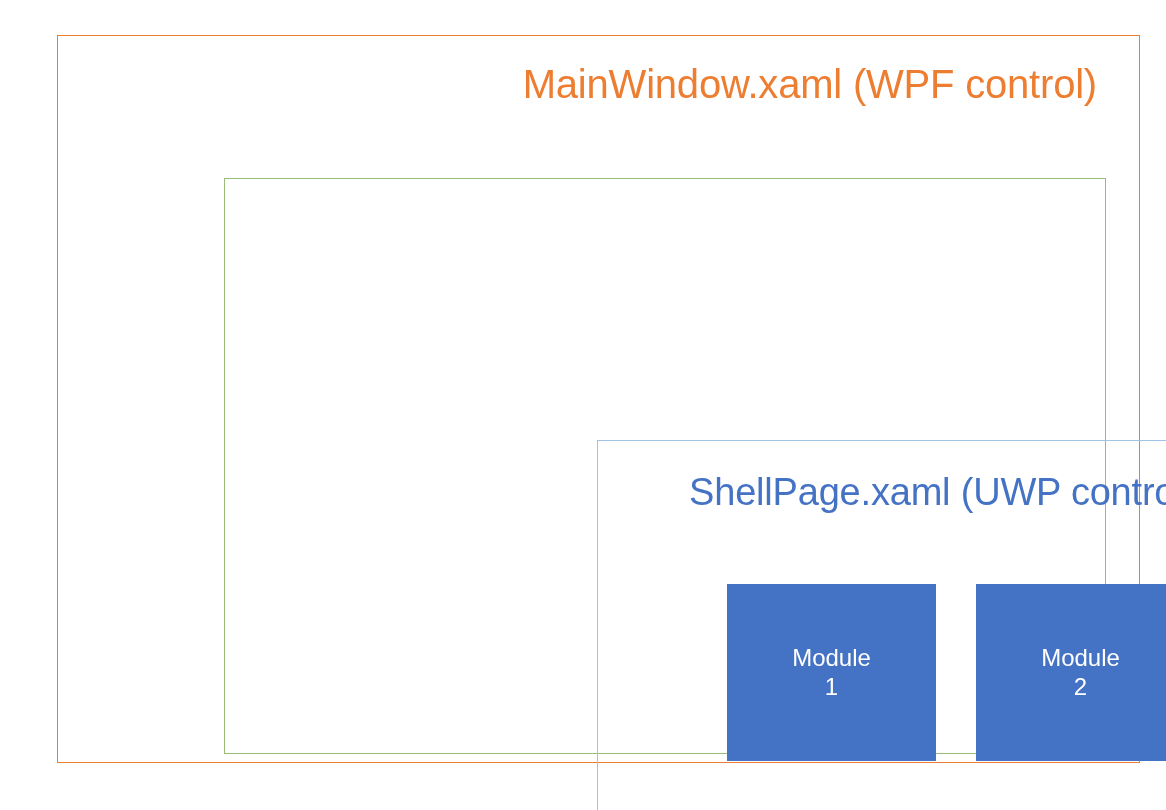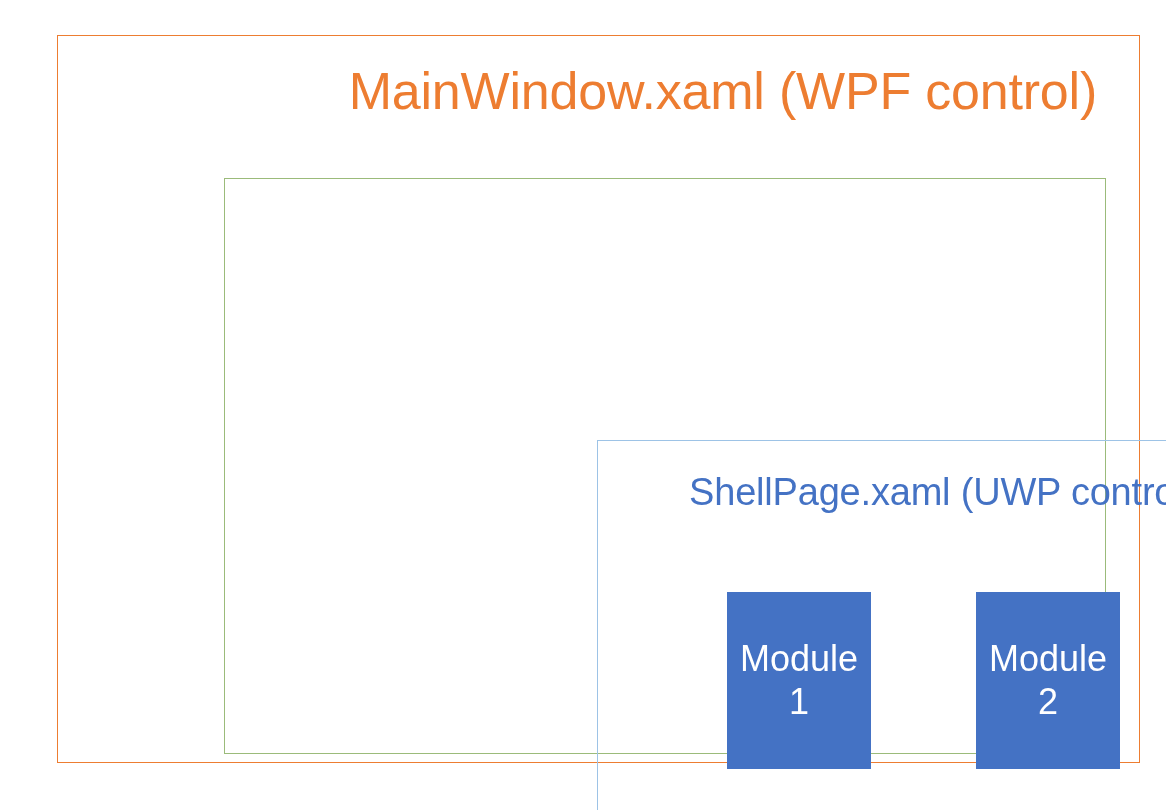--- a/index.html
+++ b/index.html
@@ -39,7 +39,7 @@
     position: absolute;
     right: 42px;
     top: 26px;
-    font-size: 52px;
+    font-size: 40px;
     line-height: 1.12;
     color: #ED7D31;
     white-space: nowrap;

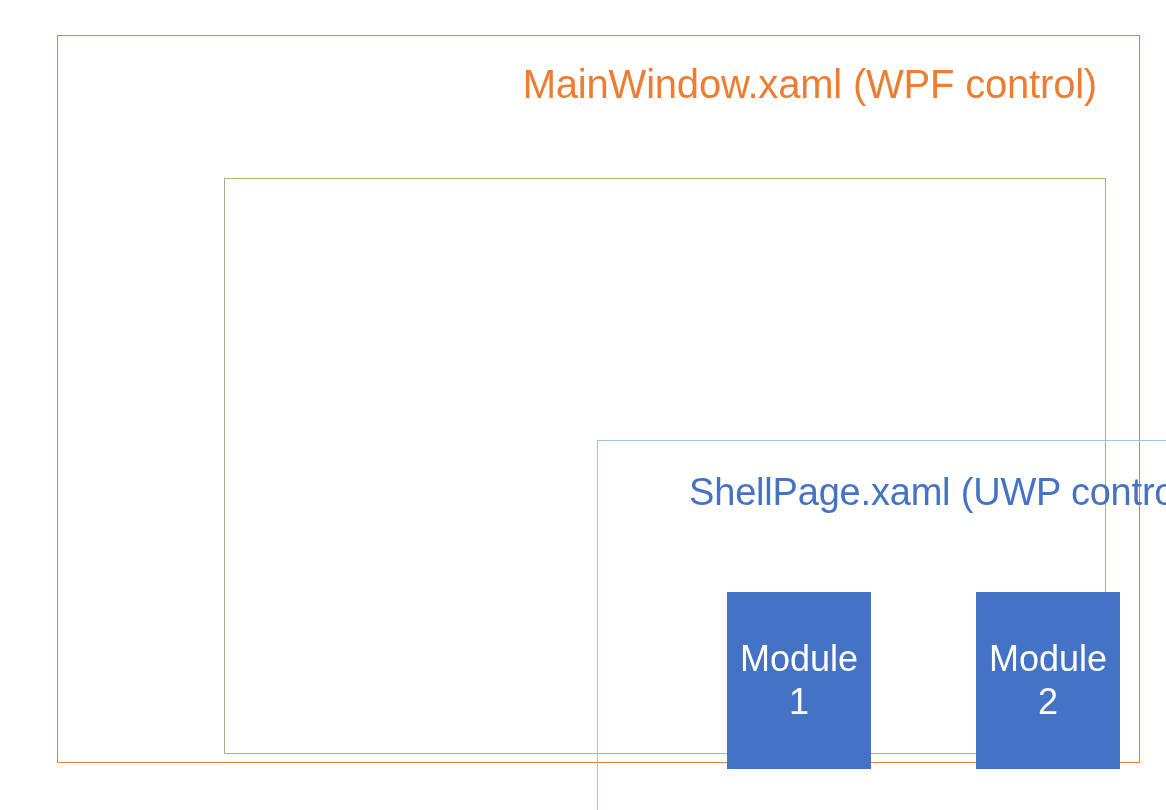--- a/index.html
+++ b/index.html
@@ -93,7 +93,7 @@
   
   .module {
     position: absolute;
-    width: 144px;
+    width: 209px;
     height: 177px;
     background: #4472C4;
     display: flex;
@@ -101,10 +101,9 @@
     align-items: center;
     justify-content: center;
     color: #ffffff;
-    font-size: 36px;
+    font-size: 24px;
     line-height: 1.18;
     text-align: center;
-    margin-top: 8px;
   }
   .module-1 { left: 129px; top: 143px; }
   .module-2 { left: 378px; top: 143px; }

